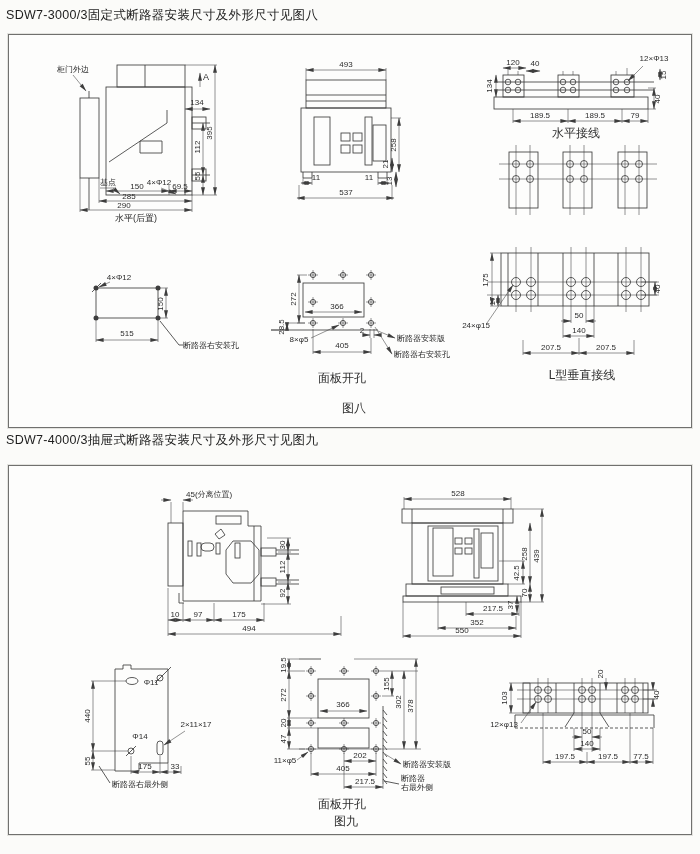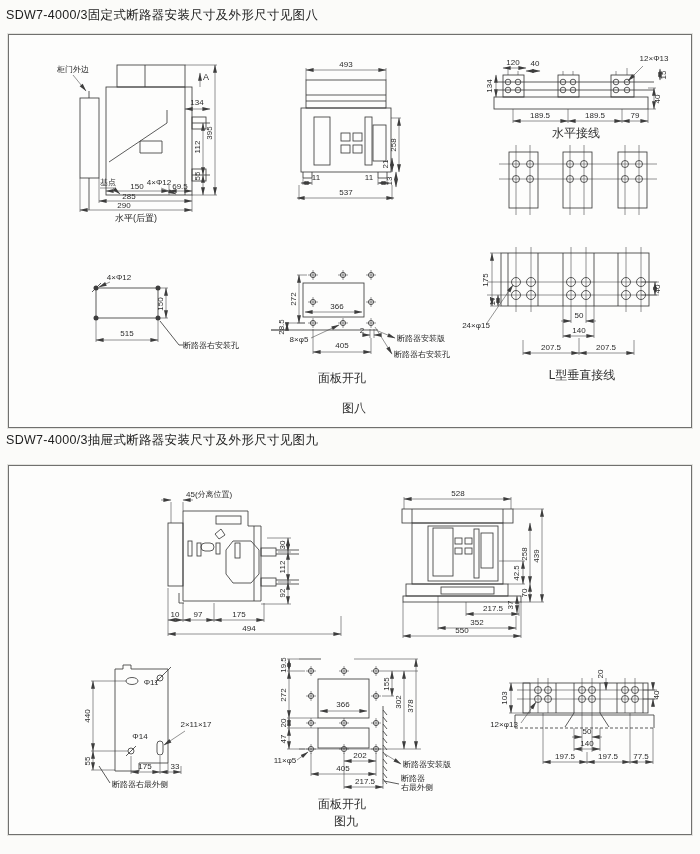--- a/index.html
+++ b/index.html
@@ -25,7 +25,7 @@
 </head>
 <body>
 
-<div class="page-title" id="t8">SDW7-4000/3固定式断路器安装尺寸及外形尺寸见图八</div>
+<div class="page-title" id="t8">SDW7-3000/3固定式断路器安装尺寸及外形尺寸见图八</div>
 
 <div class="panel" id="p8">
 <svg id="svg8" width="682" height="392" viewBox="0 0 682 392">

